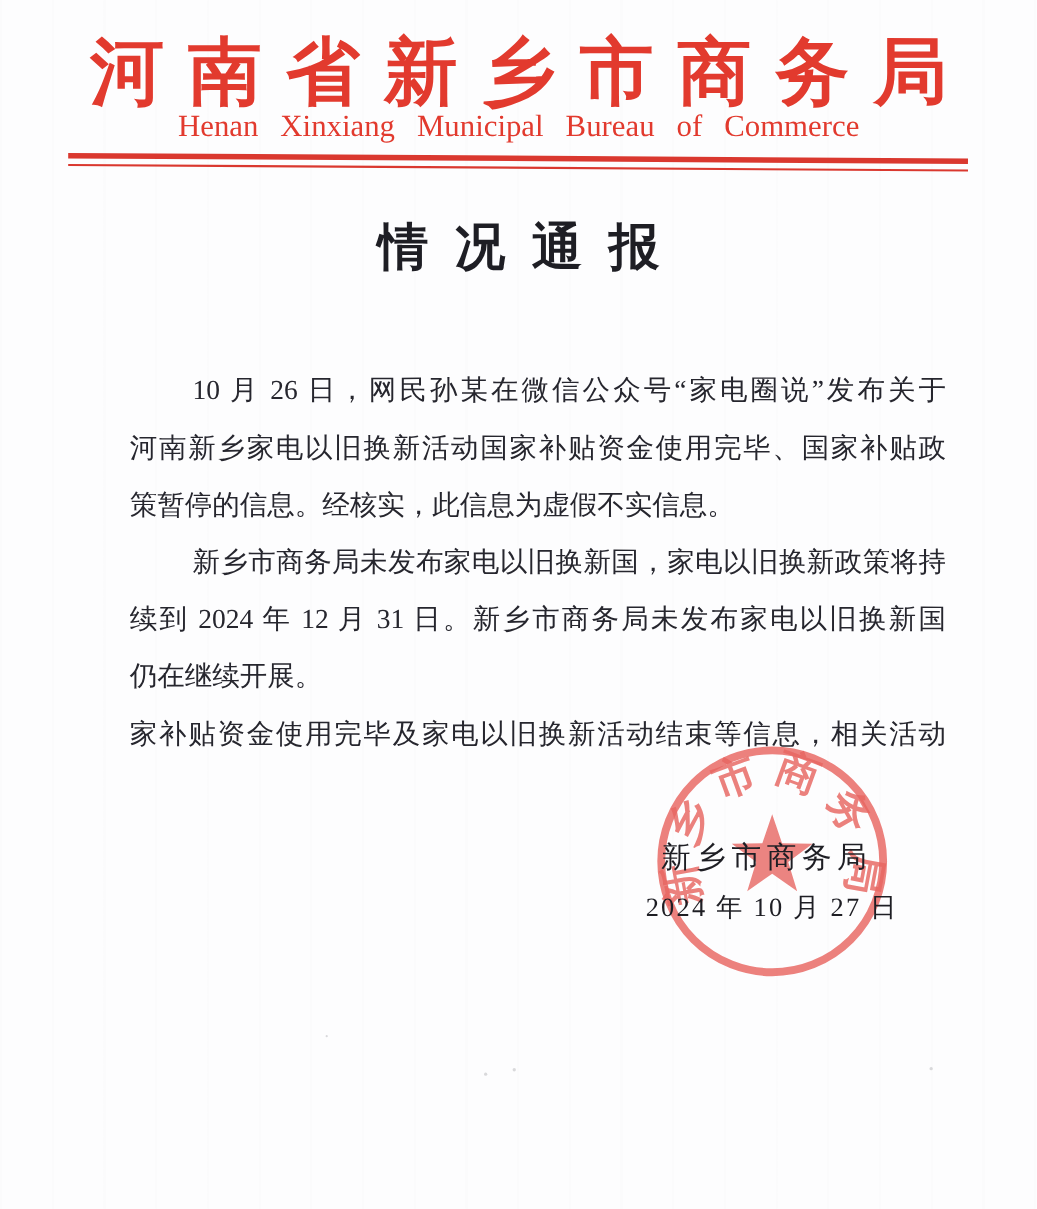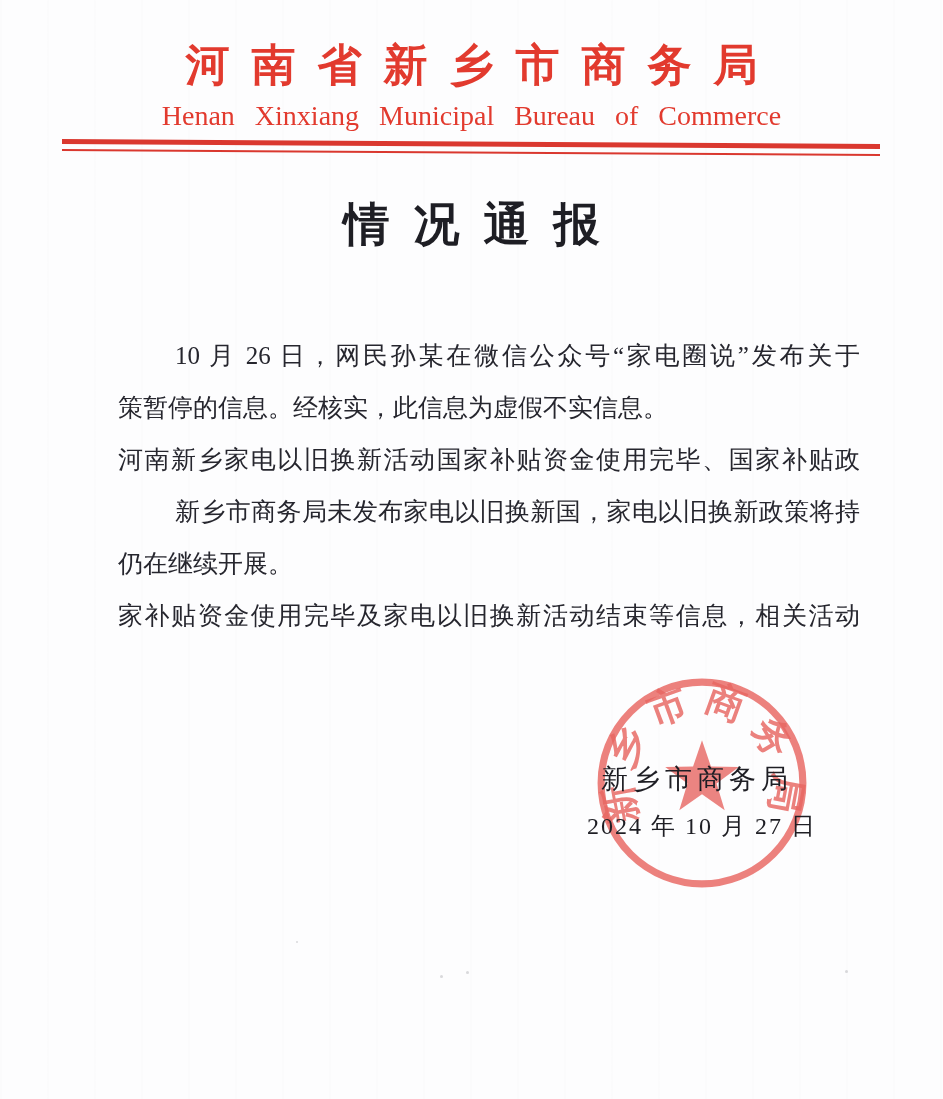--- a/index.html
+++ b/index.html
@@ -25,7 +25,7 @@
     position: absolute;
     top: 34px; left: 0; width: 100%;
     text-align: center;
-    font-size: 44px;
+    font-size: 67px;
     line-height: 64px;
     font-weight: 700;
     color: var(--accent);

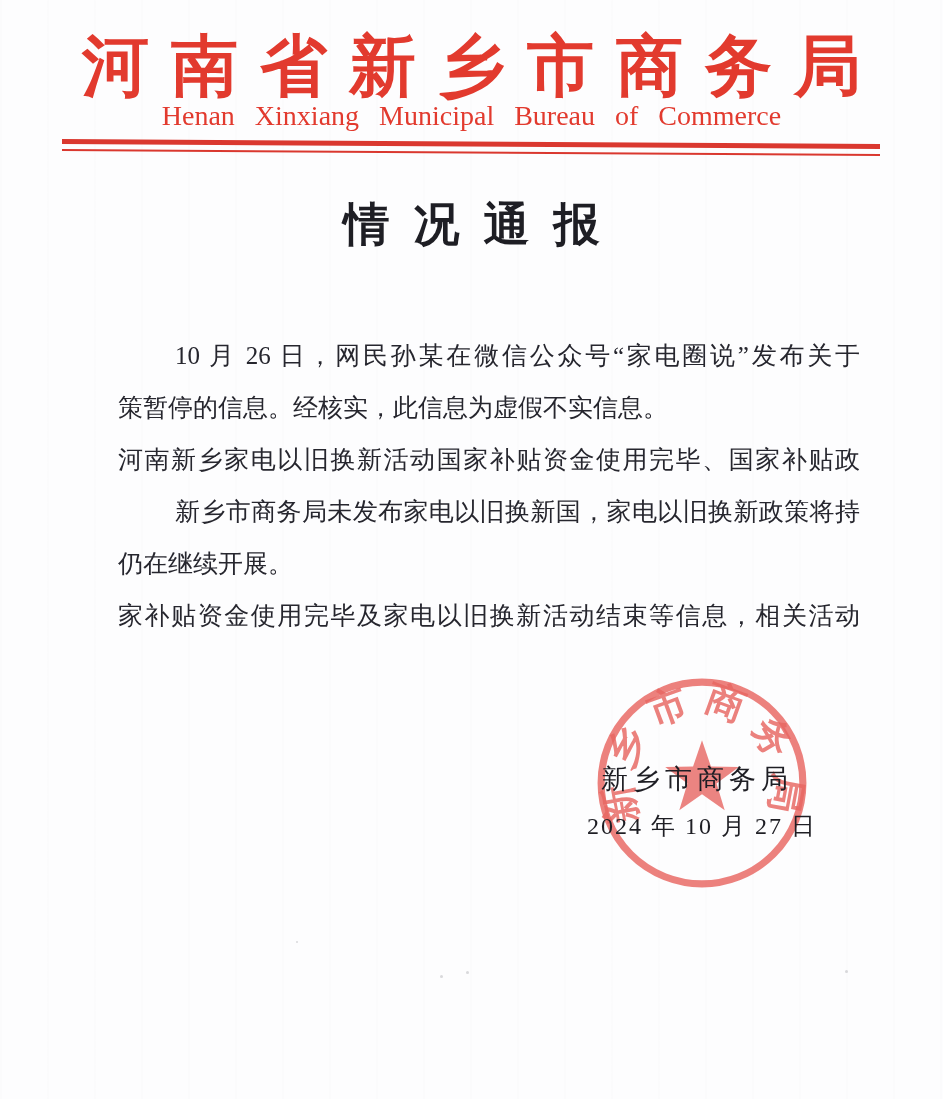--- a/index.html
+++ b/index.html
@@ -140,8 +140,8 @@
 
   <main class="body-text">
     <div class="line j indent">10 月 26 日，网民孙某在微信公众号“家电圈说”发布关于</div>
+    <div class="line j">河南新乡家电以旧换新活动国家补贴资金使用完毕、国家补贴政</div>
     <div class="line">策暂停的信息。经核实，此信息为虚假不实信息。</div>
-    <div class="line j">河南新乡家电以旧换新活动国家补贴资金使用完毕、国家补贴政</div>
     <div class="line j indent">新乡市商务局未发布家电以旧换新国，家电以旧换新政策将持</div>
     <div class="line">仍在继续开展。</div>
     <div class="line j">家补贴资金使用完毕及家电以旧换新活动结束等信息，相关活动</div>

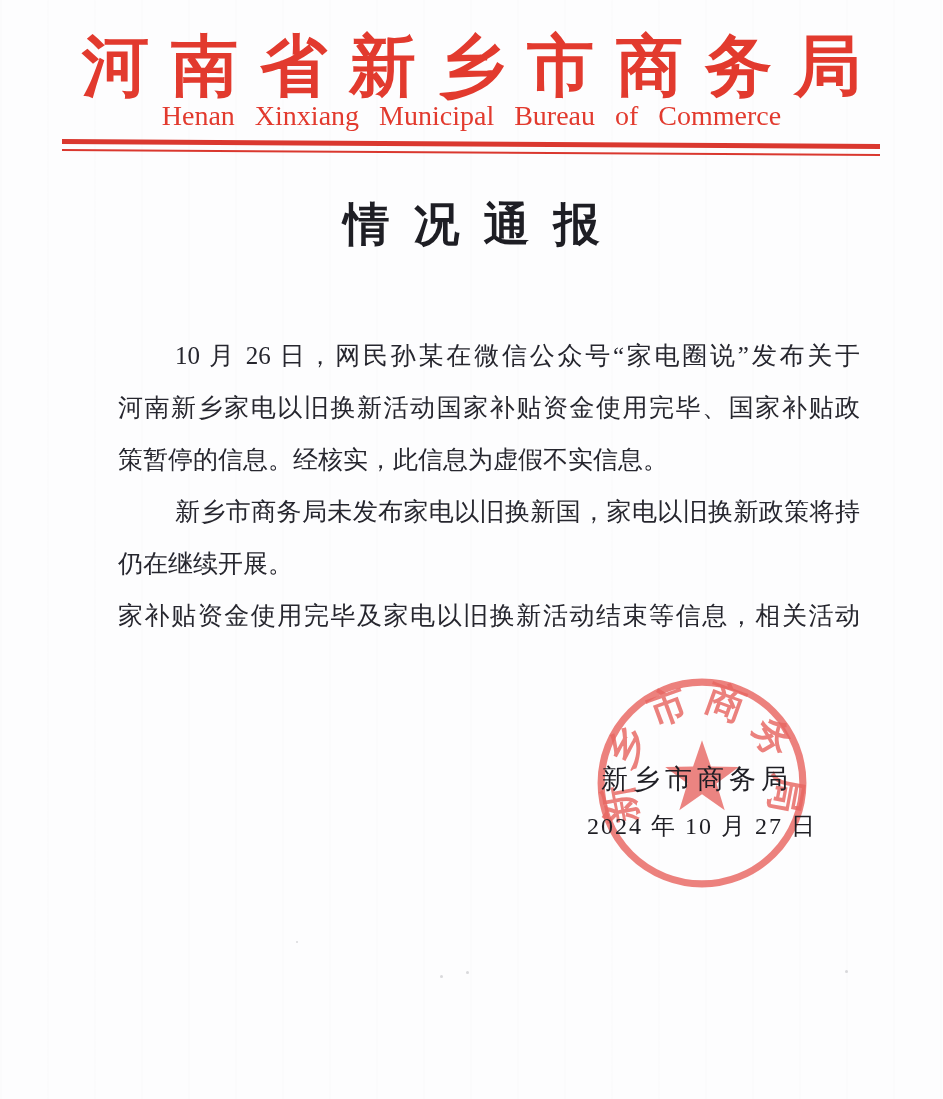--- a/index.html
+++ b/index.html
@@ -143,6 +143,7 @@
     <div class="line j">河南新乡家电以旧换新活动国家补贴资金使用完毕、国家补贴政</div>
     <div class="line">策暂停的信息。经核实，此信息为虚假不实信息。</div>
     <div class="line j indent">新乡市商务局未发布家电以旧换新国，家电以旧换新政策将持</div>
+    <div class="line j">续到 2024 年 12 月 31 日。新乡市商务局未发布家电以旧换新国</div>
     <div class="line">仍在继续开展。</div>
     <div class="line j">家补贴资金使用完毕及家电以旧换新活动结束等信息，相关活动</div>
   </main>

